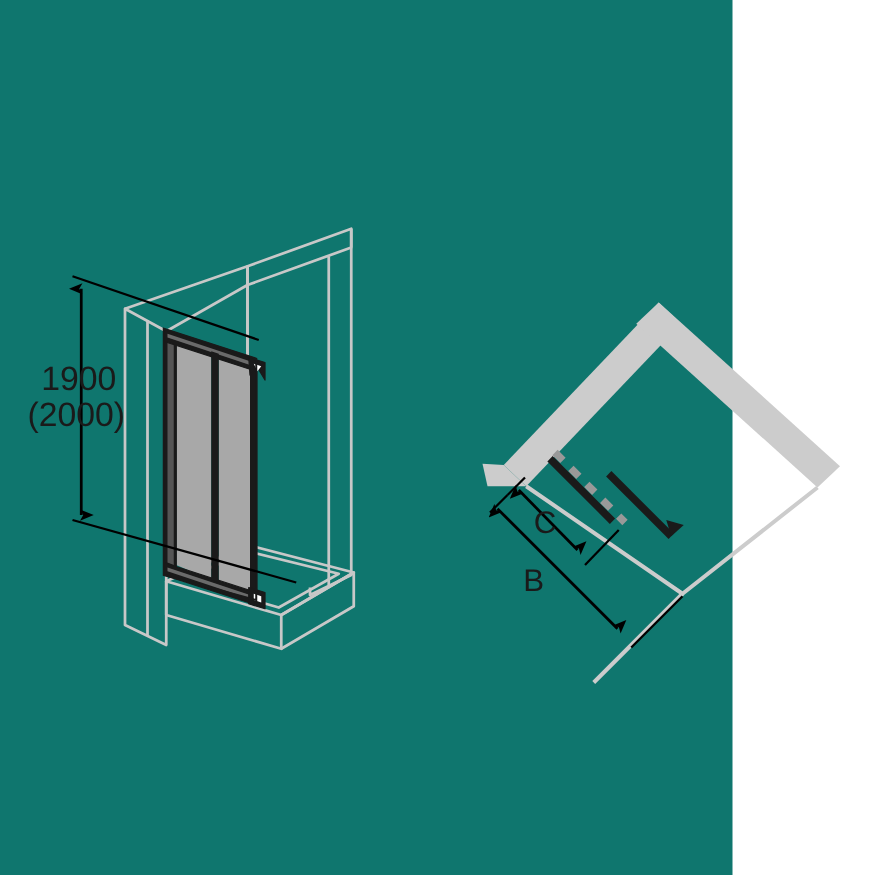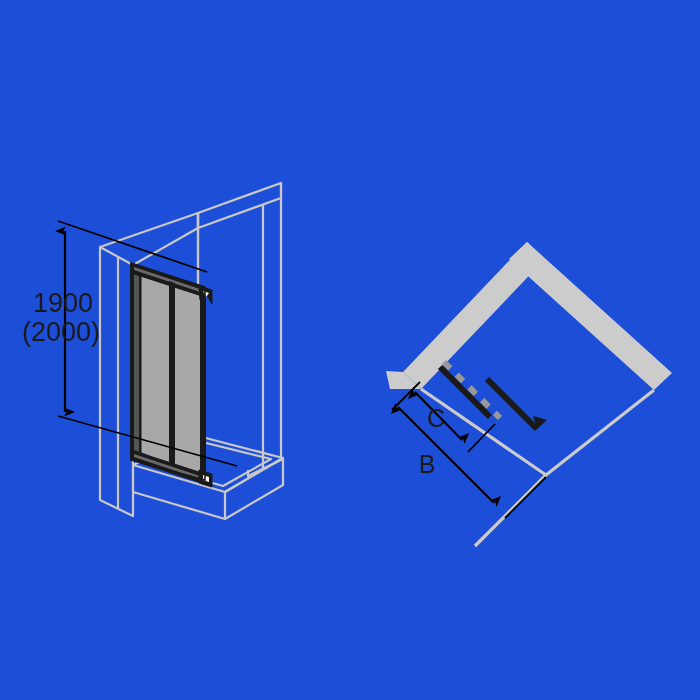--- a/index.html
+++ b/index.html
@@ -16,9 +16,9 @@
   }
   #drawing-root {
     position: relative;
-    width: 700px;
+    width: 586px;
     height: 700px;
-    background: #1d4ed8;
+    background: #0f766e;
   }
   svg#technical-drawing {
     display: block;

